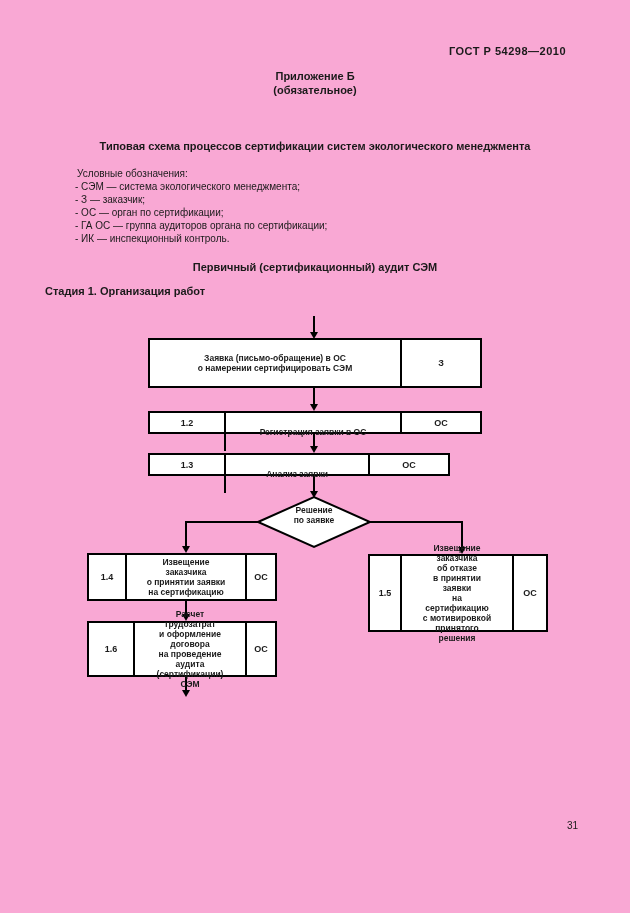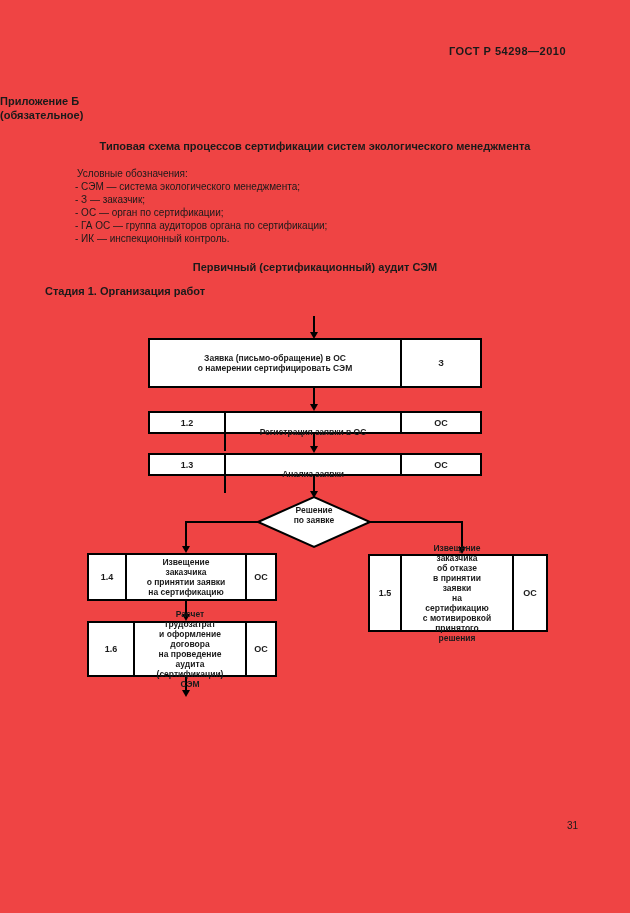--- a/index.html
+++ b/index.html
@@ -7,7 +7,7 @@
     position:relative;
     width:630px;height:913px;
     margin:0 auto;
-    background:#ef4444;
+    background:#f9a8d4;
     font-family:"Liberation Sans","DejaVu Sans",sans-serif;
     color:#1a1a1a;
     overflow:hidden;

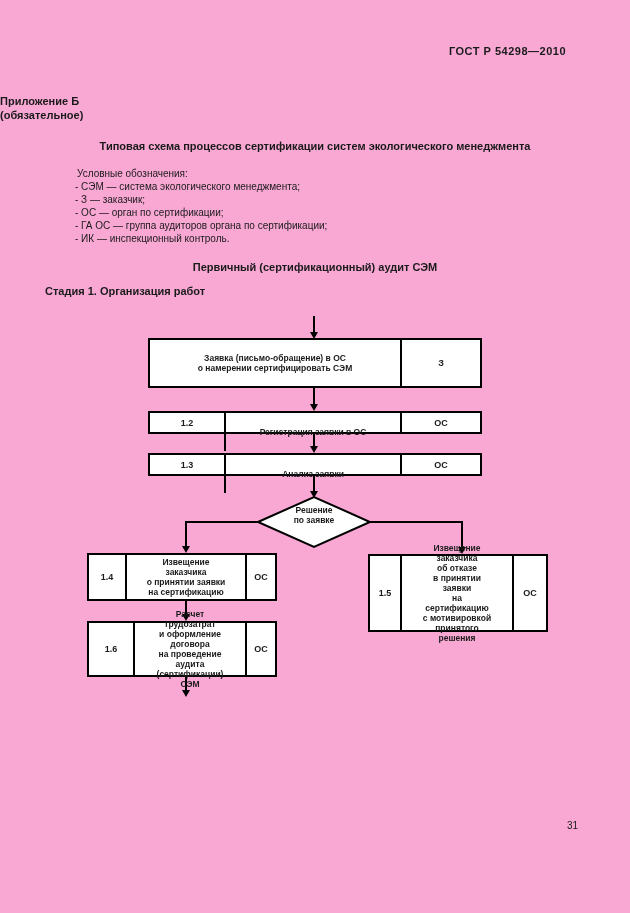--- a/index.html
+++ b/index.html
@@ -17,8 +17,8 @@
     font-size:11px;font-weight:bold;letter-spacing:.5px;
   }
   .appendix{
-    position:absolute;top:94px;left:0;width:100%;
-    text-align:left;font-size:11px;font-weight:bold;line-height:14px;
+    position:absolute;top:69px;left:0;width:100%;
+    text-align:center;font-size:11px;font-weight:bold;line-height:14px;
   }
   .doc-title{
     position:absolute;top:140px;left:0;width:100%;

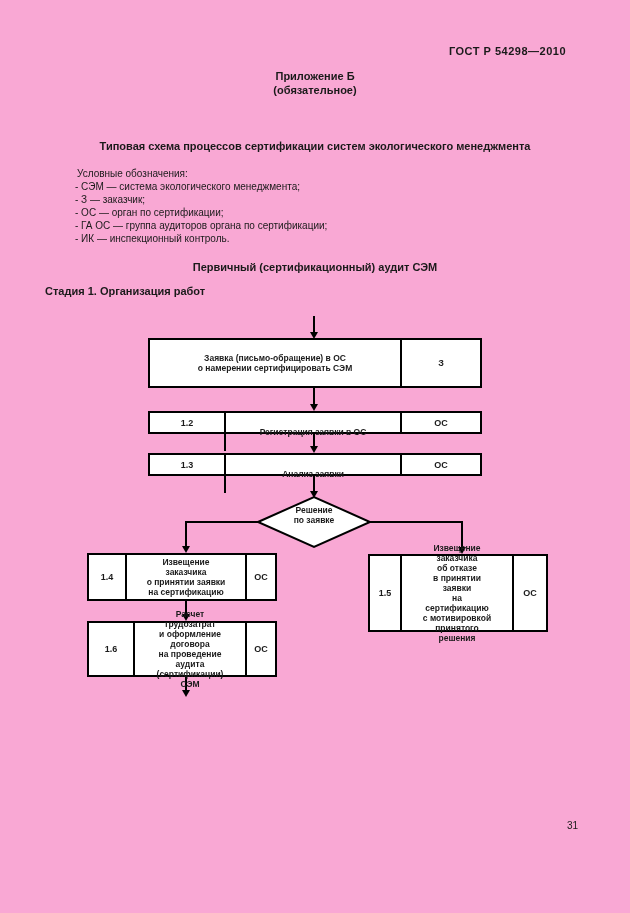--- a/index.html
+++ b/index.html
@@ -128,7 +128,7 @@
     <div class="cell actor" style="width:80px;">ОС</div>
   </div>
 
-  <div class="fbox" style="left:148px;top:453px;width:334px;height:23px;">
+  <div class="fbox" style="left:148px;top:453px;width:302px;height:23px;">
     <div class="cell num" style="width:74px;">1.3</div>
     <div class="cell txt">Анализ заявки</div>
     <div class="cell actor" style="width:80px;">ОС</div>

